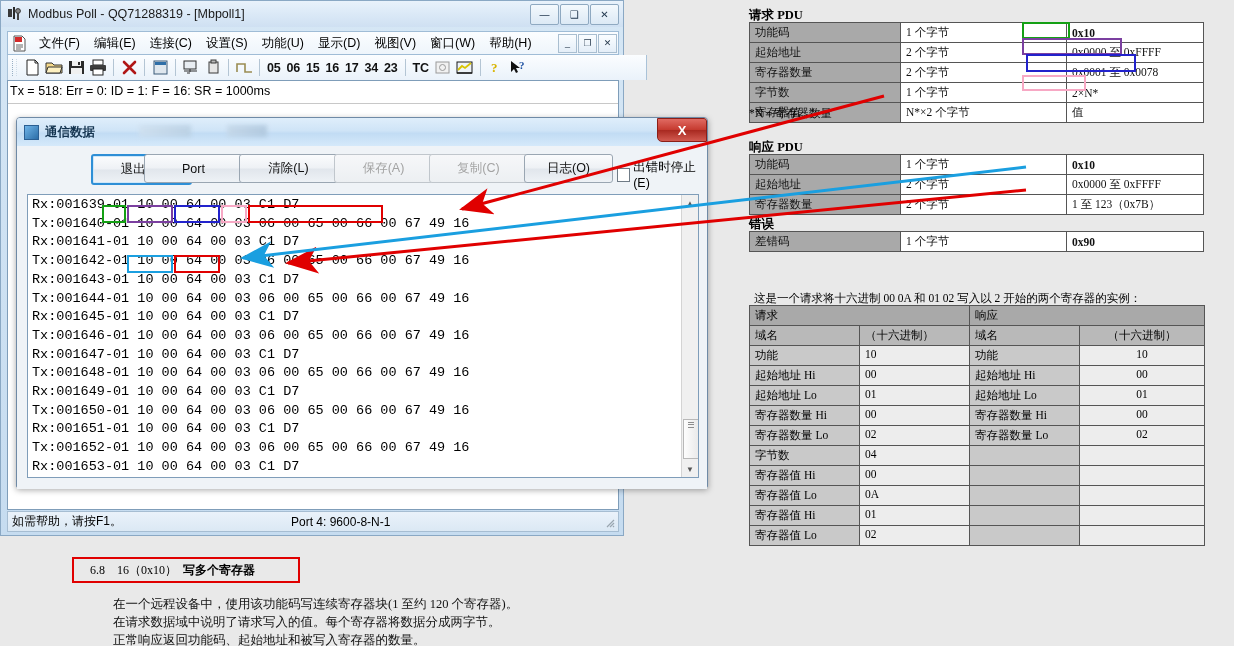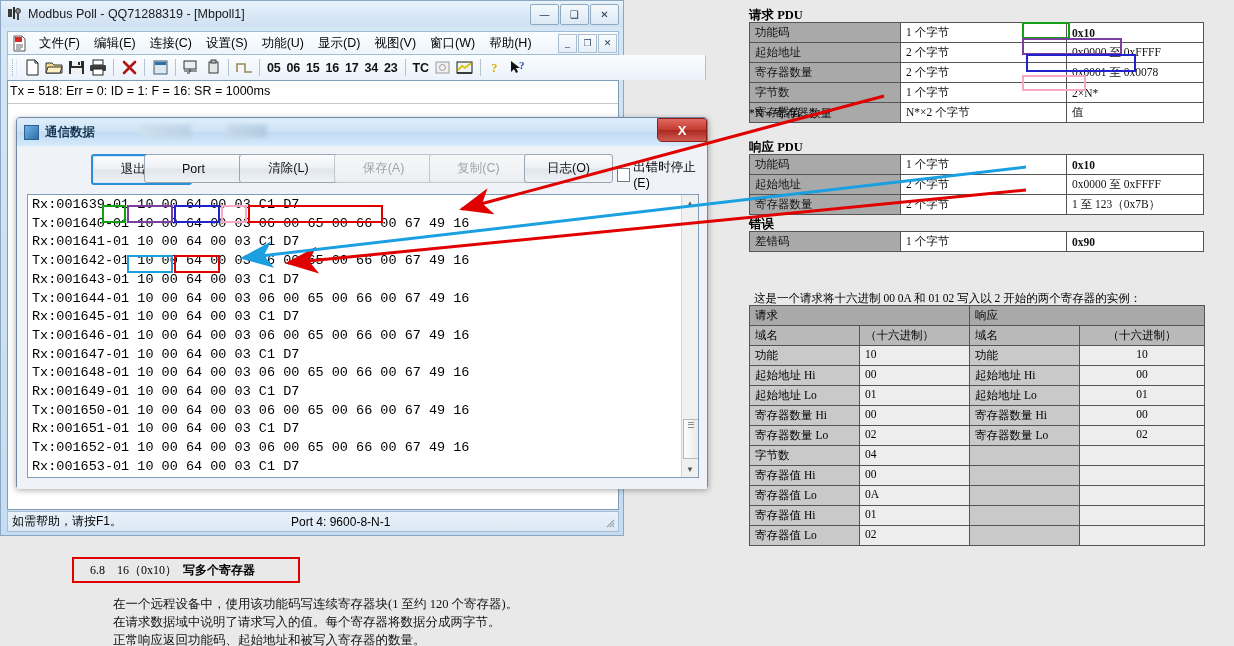--- a/index.html
+++ b/index.html
@@ -44,7 +44,7 @@
     font-size:9px;display:flex;align-items:center;justify-content:center;color:#2a3d50;
   }
   #mp-toolbar{
-    position:absolute;left:6px;top:54px;width:699px;height:25px;
+    position:absolute;left:6px;top:54px;width:640px;height:25px;
     background:linear-gradient(to bottom,#fbfdff,#eaf2fa);
     border-left:1px solid #a9c2d8;border-right:1px solid #a9c2d8;
     box-sizing:border-box;display:flex;align-items:center;padding-left:4px;

